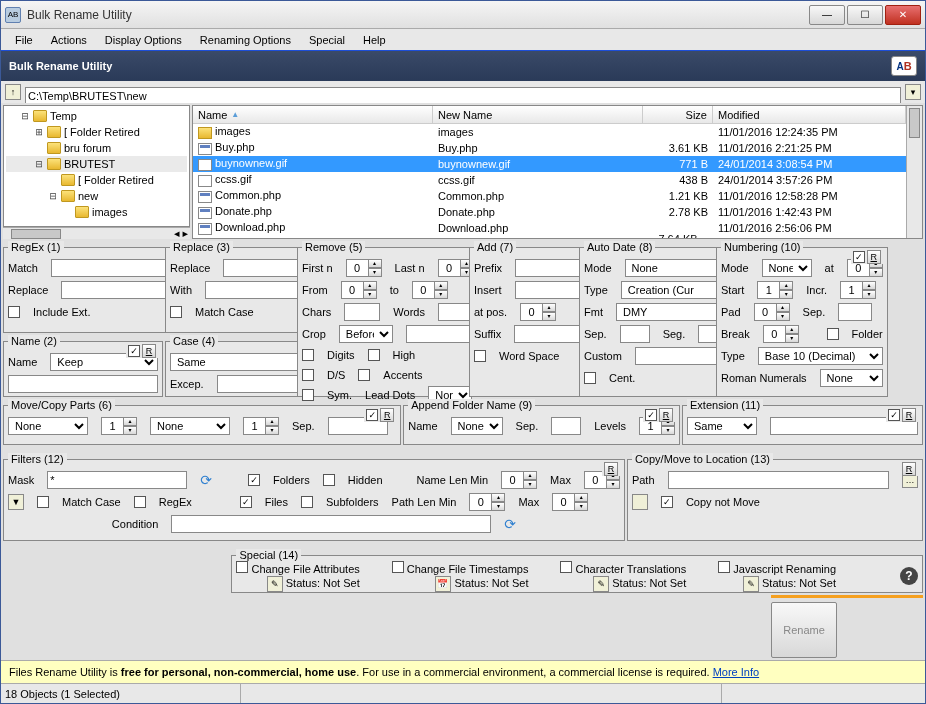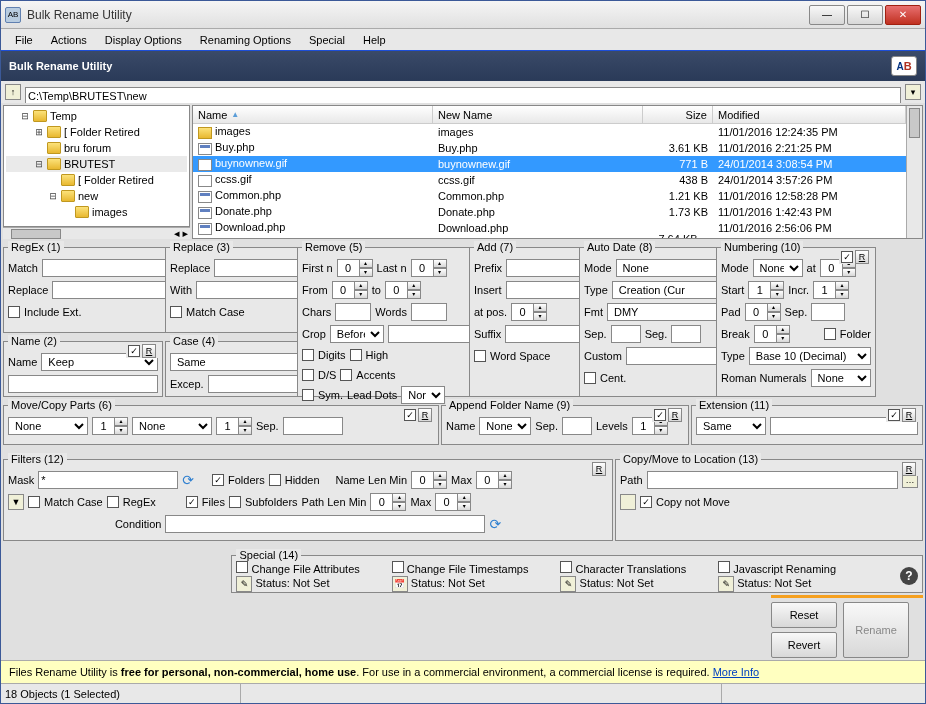--- a/index.html
+++ b/index.html
@@ -224,7 +224,7 @@
                 <div class="file-row">
                   <div class="fc" style="width:240px;"><span class="file-icon fi-php"></span>Donate.php</div>
                   <div class="fc" style="width:210px;">Donate.php</div>
-                  <div class="fc" style="width:70px;text-align:right;">1.73 KB</div>
+                  <div class="fc" style="width:70px;text-align:right;">2.78 KB</div>
                   <div class="fc" style="flex:1;">11/01/2016 1:42:43 PM</div>
                 </div>
                 <div class="file-row">

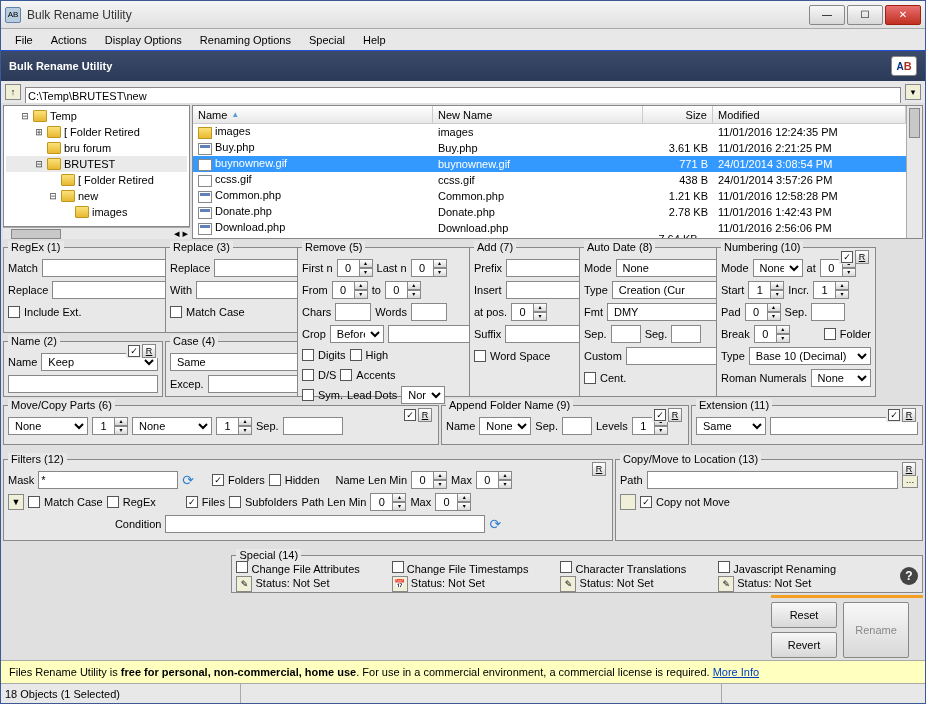--- a/index.html
+++ b/index.html
@@ -58,7 +58,7 @@
 .leg-right { position: absolute; right: 4px; top: -3px; display: flex; align-items: center; gap: 2px; background: #e8e8e8; padding: 0 2px; }
 .cb { width: 12px; height: 12px; border: 1px solid #555; background: #fff; display: inline-flex; align-items: center; justify-content: center; font-size: 9px; color: #000; }
 .rs { width: 14px; height: 14px; border: 1px solid #888; background: linear-gradient(#fff,#d8d8d8); display: inline-flex; align-items: center; justify-content: center; font-size: 9px; text-decoration: underline; }
-.field-row { display: flex; align-items: center; gap: 4px; margin: 2px 0; height: 20px; }
+.field-row { display: flex; align-items: center; gap: 13px; margin: 2px 0; height: 20px; }
 .lbl { font-size: 11px; white-space: nowrap; }
 input[type=text].fld, select.fld { height: 18px; border: 1px solid #888; background: #fff; padding: 0 2px; font-size: 11px; }
 .spinner { display: inline-flex; height: 18px; }

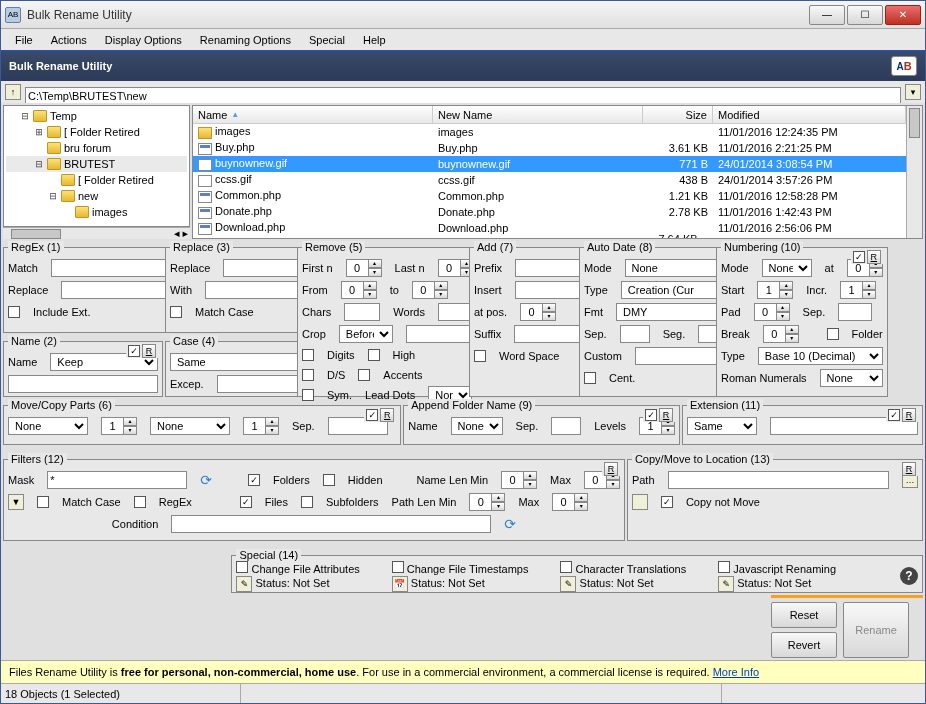--- a/index.html
+++ b/index.html
@@ -702,7 +702,7 @@
     <div class="row-panels" style="margin-top:8px;align-items:flex-end;flex-direction:column;">
       <fieldset style="flex:1;height:50px;">
         <legend>Special (14)</legend>
-        <div class="field-row" style="gap:32px;">
+        <div class="field-row" style="gap:32px;text-align:right;">
           <div style="display:flex;flex-direction:column;gap:1px;">
             <div><span class="cb"></span> <span>Change File Attributes</span></div>
             <div><span class="sm-icon">✎</span> <span>Status: Not Set</span></div>

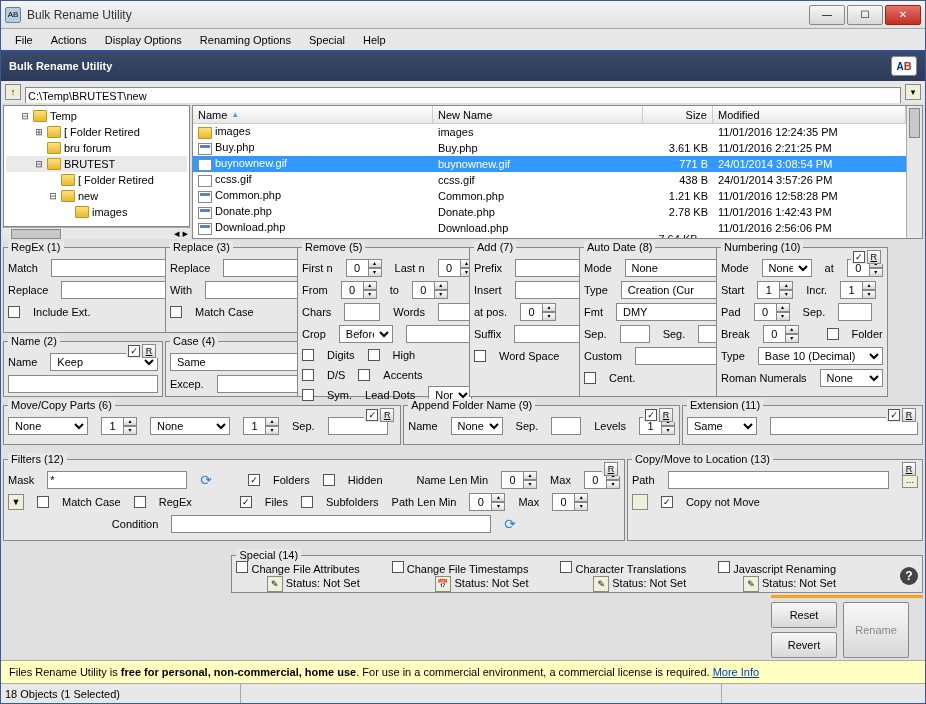--- a/index.html
+++ b/index.html
@@ -726,10 +726,6 @@
       <div style="width:158px;padding-left:6px;">
         <div class="orange-bar"></div>
         <div style="display:flex;gap:6px;">
-          <div style="display:flex;flex-direction:column;gap:4px;">
-            <button class="big-btn">Reset</button>
-            <button class="big-btn">Revert</button>
-          </div>
           <button class="big-btn disabled" style="height:56px;">Rename</button>
         </div>
       </div>

